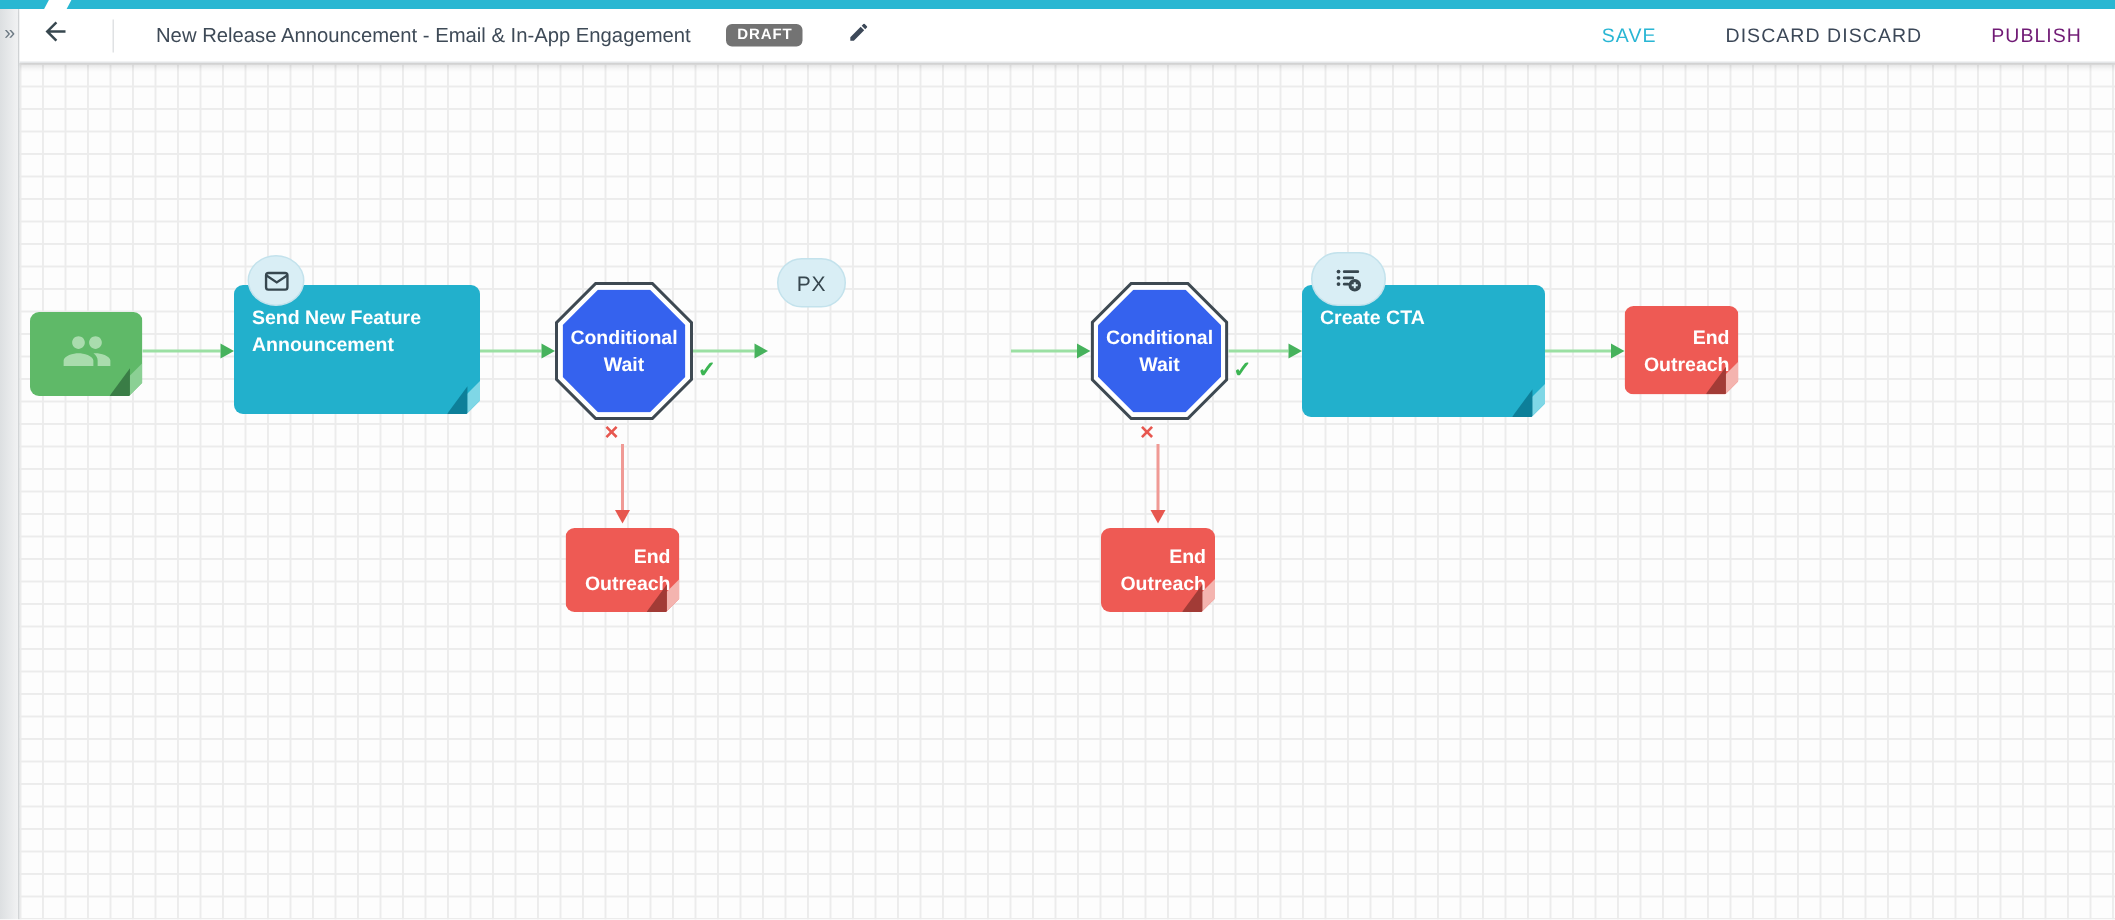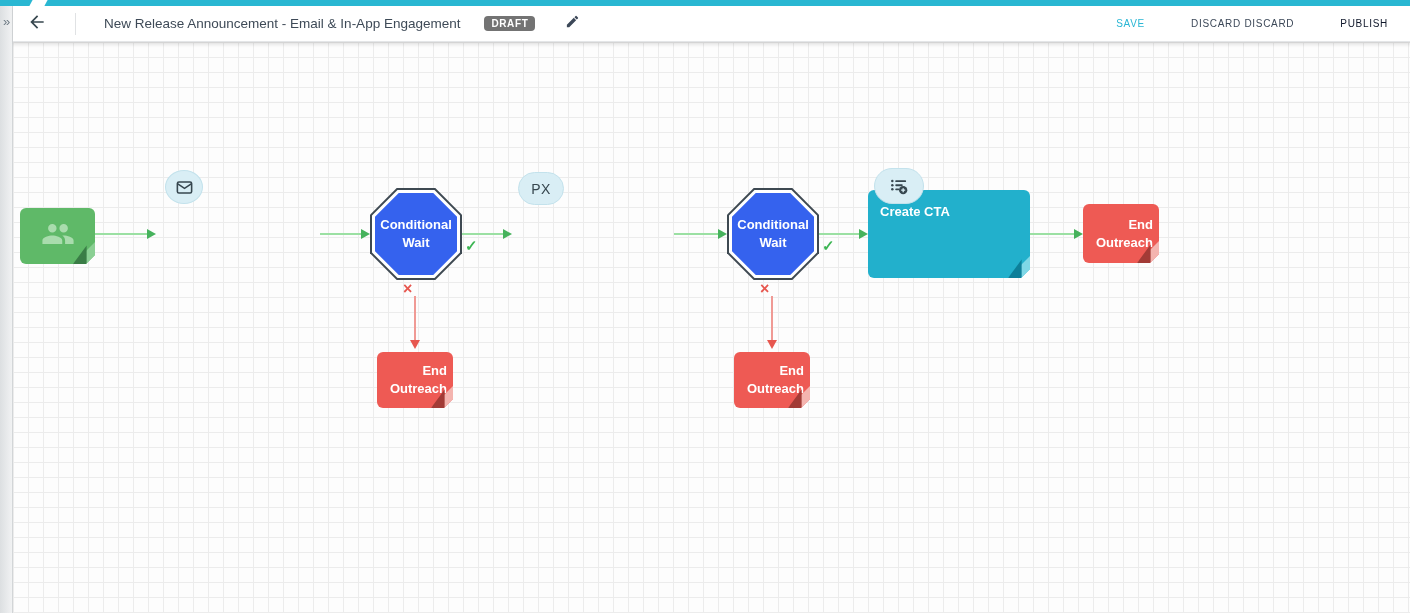--- a/index.html
+++ b/index.html
@@ -38,7 +38,7 @@
   }
   .pencil-btn { margin-left:10px; width:22px; height:22px; display:flex; align-items:center; justify-content:center; cursor:pointer; }
   .tb-spacer { flex:1; }
-  .tb-action { font-size:10px; font-weight:500; letter-spacing:0.7px; cursor:pointer; white-space:nowrap; }
+  .tb-action { font-size:13px; font-weight:500; letter-spacing:0.7px; cursor:pointer; white-space:nowrap; }
   .tb-save    { color:#29b6d4; margin-right:30px; }
   .tb-discard { color:#3c4858; margin-right:30px; }
   .tb-publish { color:#0f172a; margin-right:4px; }

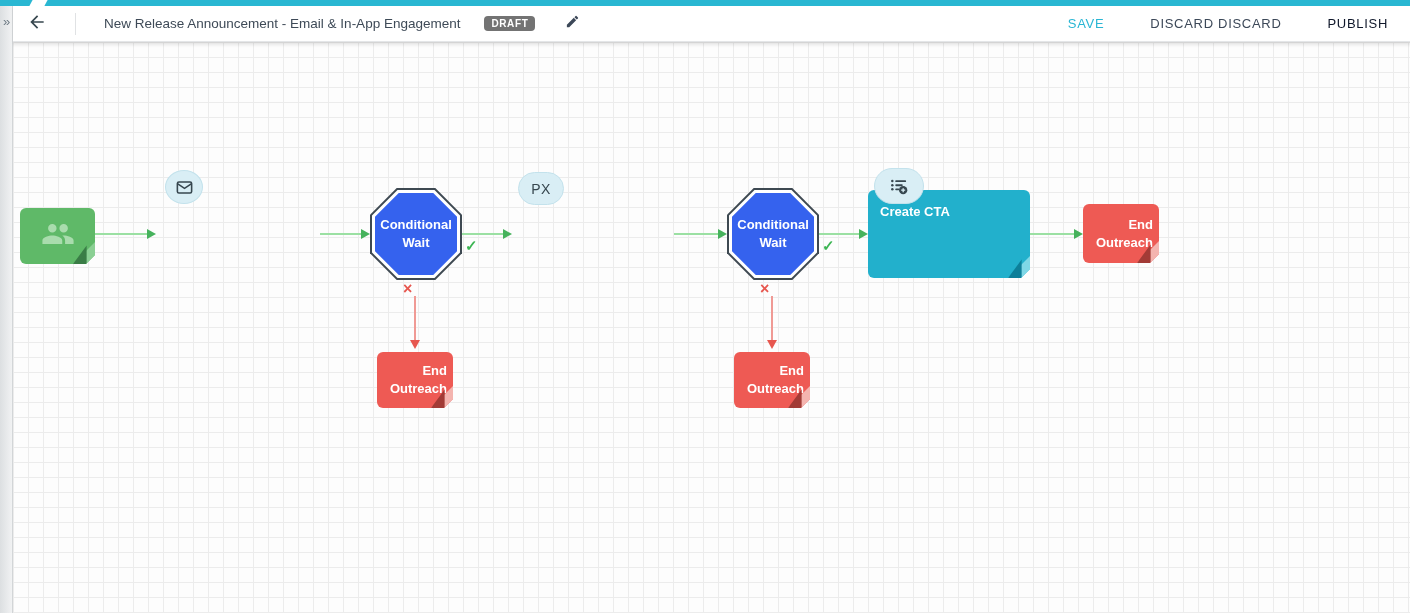--- a/index.html
+++ b/index.html
@@ -41,7 +41,7 @@
   .tb-action { font-size:13px; font-weight:500; letter-spacing:0.7px; cursor:pointer; white-space:nowrap; }
   .tb-save    { color:#29b6d4; margin-right:30px; }
   .tb-discard { color:#3c4858; margin-right:30px; }
-  .tb-publish { color:#0f172a; margin-right:4px; }
+  .tb-publish { color:#701a75; margin-right:4px; }
 
   
   .canvas {

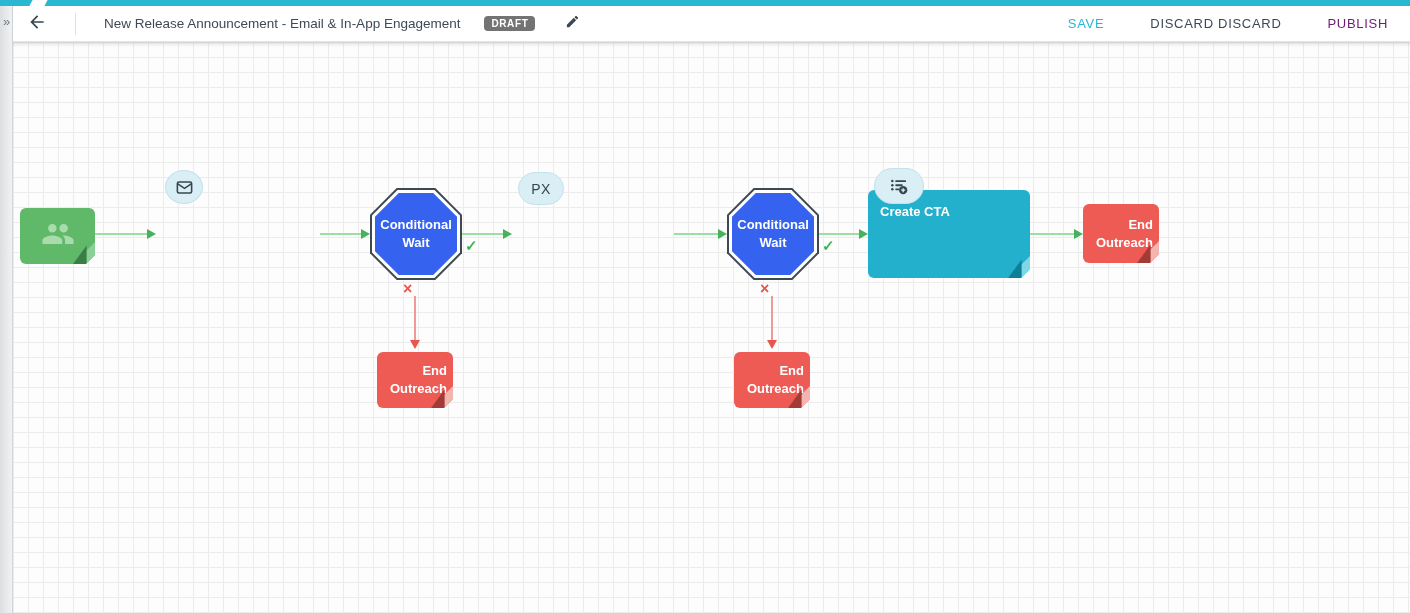--- a/index.html
+++ b/index.html
@@ -152,6 +152,13 @@
       </div>
   </div>
 
+  <div class="node node-action" style="left:143px; top:148px; width:164px; height:86px;">
+    <div>Send New Feature Announcement</div>
+    <div class="corner">
+        <div class="flap"></div>
+        <div class="underfold"></div>
+      </div>
+  </div>
   <div class="badge" style="left:152px; top:128px; width:38px; height:34px;">
     <svg width="19" height="19" viewBox="0 0 24 24" fill="none" stroke="#37474f" stroke-width="2">
         <rect x="3" y="5" width="18" height="14" rx="2"></rect>

